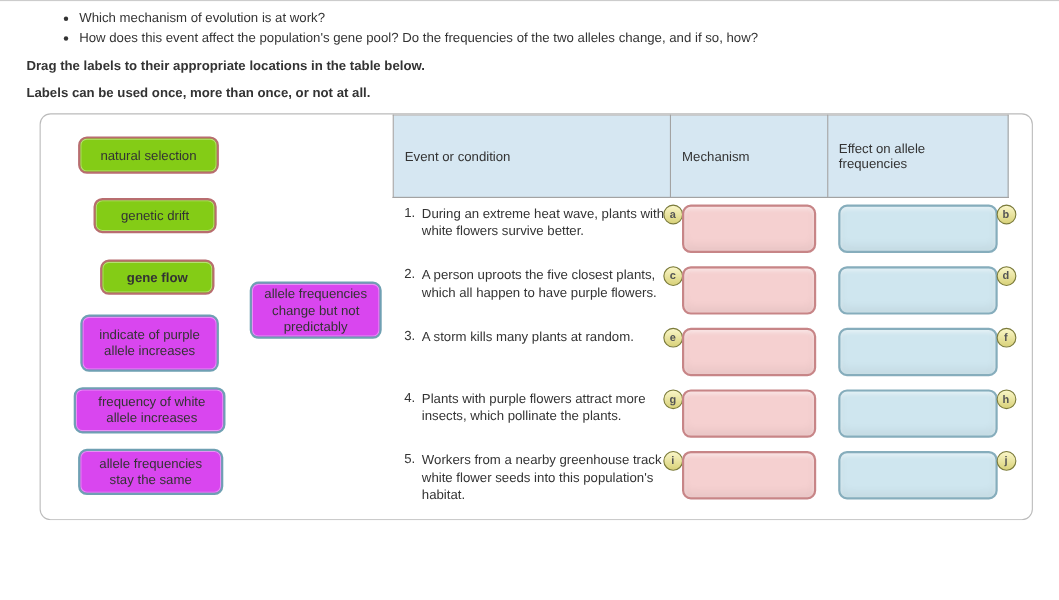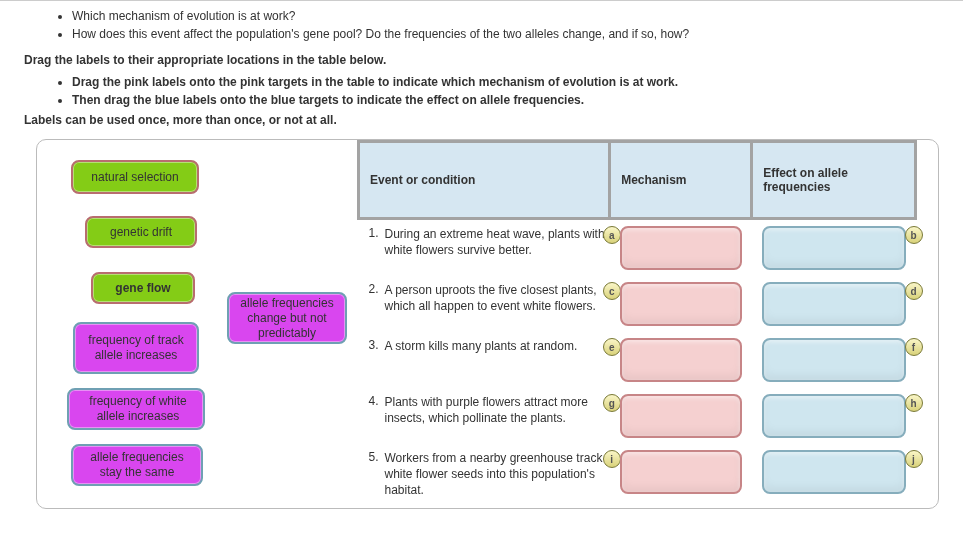--- a/index.html
+++ b/index.html
@@ -53,10 +53,6 @@
 
 <div class="instructions">
   <div class="lead">Drag the labels to their appropriate locations in the table below.</div>
-  <ul>
-    <li class="bold">Drag the pink labels onto the pink targets in the table to indicate which mechanism of evolution is at work.</li>
-    <li class="bold">Then drag the blue labels onto the blue targets to indicate the effect on allele frequencies.</li>
-  </ul>
 </div>
 <div class="note">Labels can be used once, more than once, or not at all.</div>
 

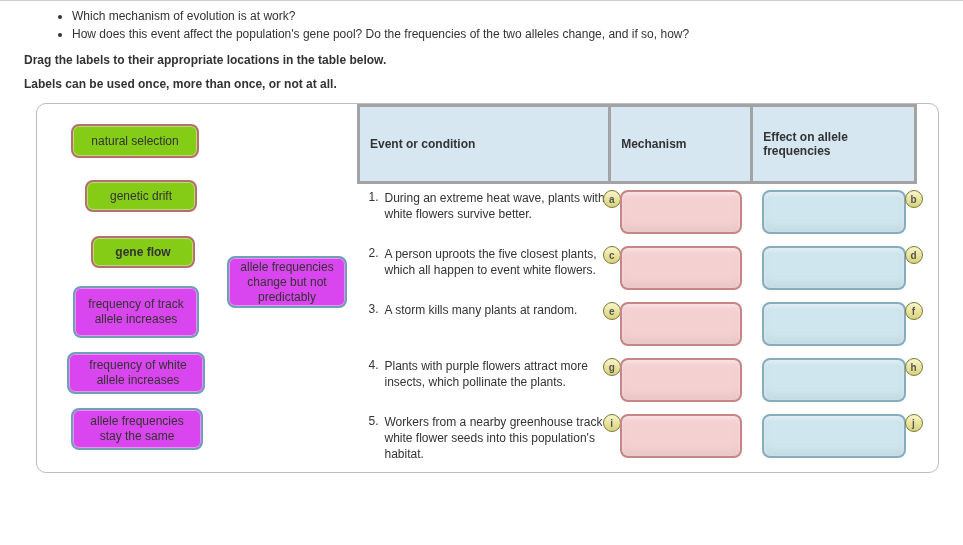--- a/index.html
+++ b/index.html
@@ -22,7 +22,7 @@
   .dblue{background:#d946ef;border:2px solid #6fa0b3;box-shadow:inset 0 0 0 1px rgba(255,255,255,.4)}
   .table-area{position:absolute;left:320px;top:0;right:12px}
   table{width:560px;border-collapse:collapse}
-  thead th{background:#d6e7f2;border:3px solid #a3a3a3;padding:23px 10px;font-weight:bold;text-align:left;font-size:12px}
+  thead th{background:#d6e7f2;border:1px solid #a3a3a3;padding:23px 10px;font-weight:normal;text-align:left;font-size:12px}
   thead th.center{text-align:left}
   tbody td{border-top:none;padding:6px 4px;vertical-align:top}
   td.evcell{width:230px;padding-right:2px}

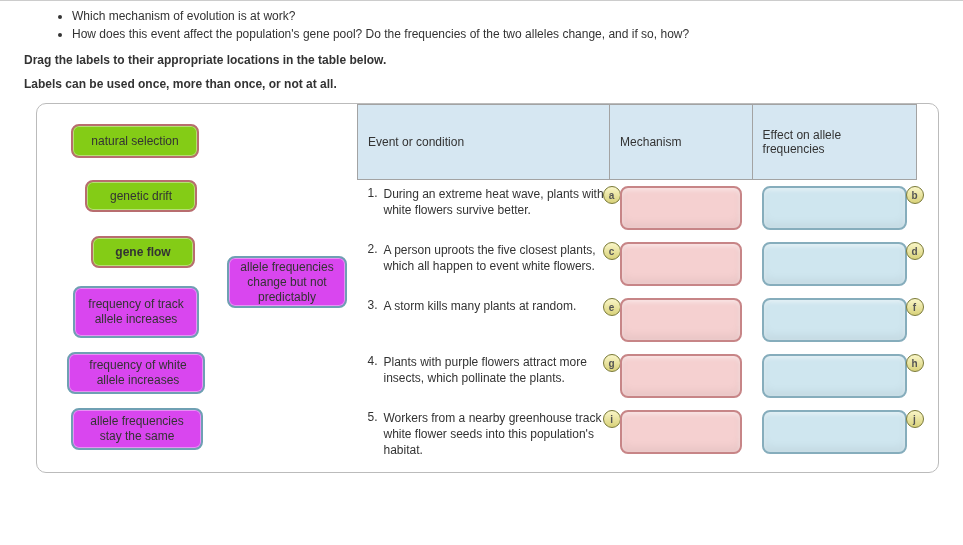--- a/index.html
+++ b/index.html
@@ -102,7 +102,7 @@
               <td class="evcell">
                 <div class="evrow">
                   <div class="evnum">2.</div>
-                  <div class="evtxt">A person uproots the five closest plants, which all happen to event white flowers.</div>
+                  <div class="evtxt">A person uproots the five closest plants, which all happen to have purple flowers.</div>
                 </div>
               </td>
               <td class="mechcell">

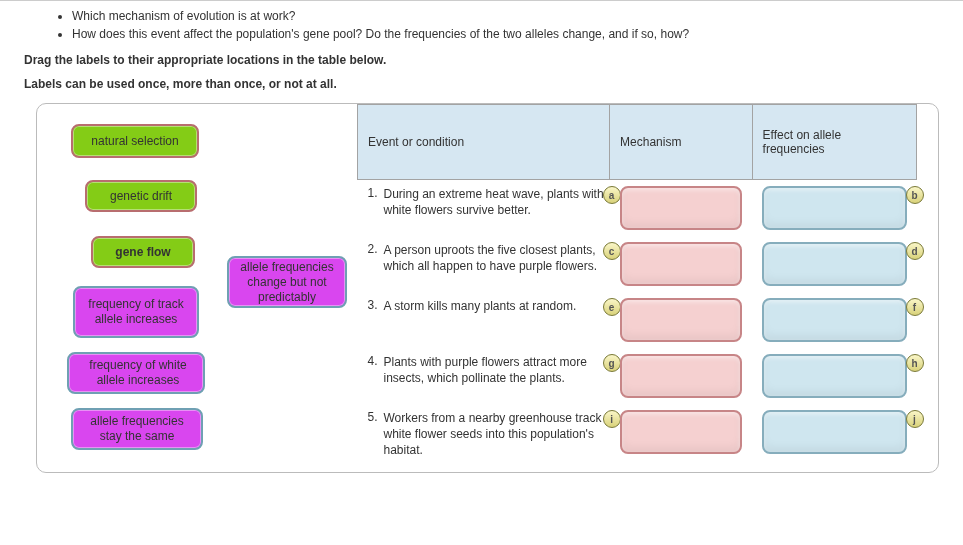--- a/index.html
+++ b/index.html
@@ -63,7 +63,7 @@
         <div class="dlabel dpink" style="left: 32px; top: 58px; width: 112px; height: 32px;">genetic drift</div>
         <div class="dlabel dpink" style="left: 38px; top: 114px; width: 104px; height: 32px; font-weight: bold;">gene flow</div>
         <div class="dlabel dblue" style="left: 174px; top: 134px; width: 120px; height: 52px;">allele frequencies change but not predictably</div>
-        <div class="dlabel dblue" style="left: 20px; top: 164px; width: 126px; height: 52px;">frequency of track allele increases</div>
+        <div class="dlabel dblue" style="left: 20px; top: 164px; width: 126px; height: 52px;">indicate of purple allele increases</div>
         <div class="dlabel dblue" style="left: 14px; top: 230px; width: 138px; height: 42px; padding-left: 12px;">frequency of white allele increases</div>
         <div class="dlabel dblue" style="left: 18px; top: 286px; width: 132px; height: 42px; text-align: center;">allele frequencies stay the same</div>
       </div>

